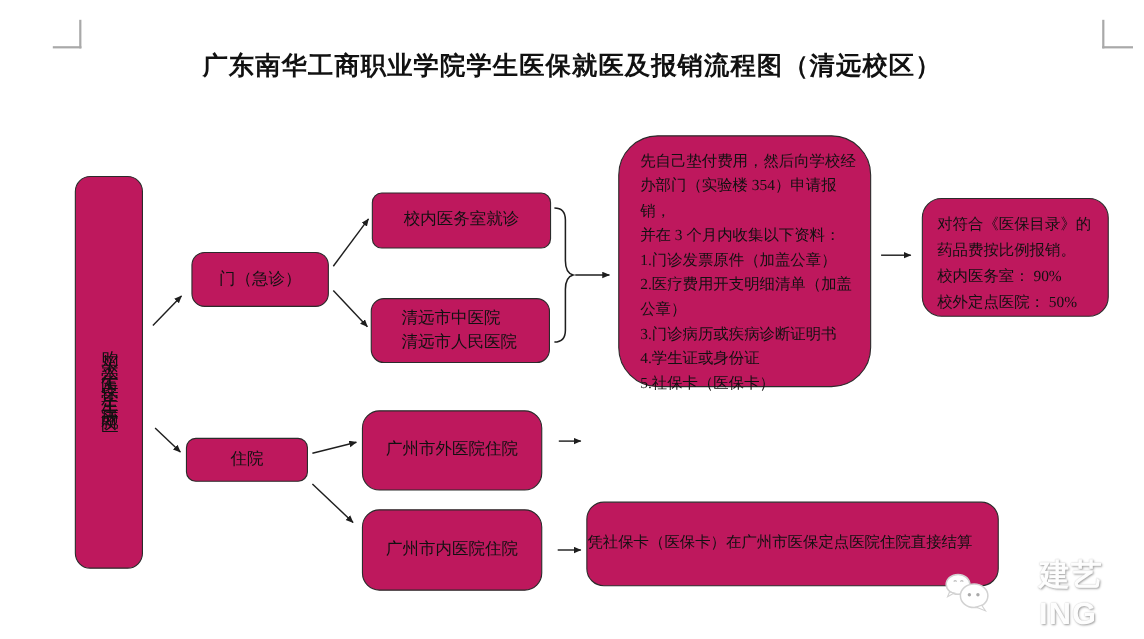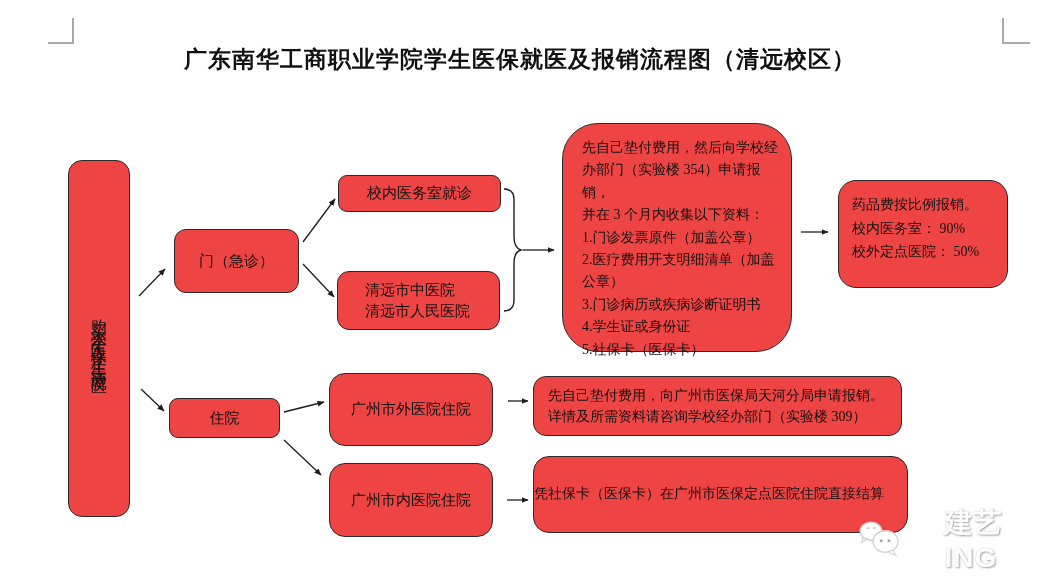--- a/index.html
+++ b/index.html
@@ -15,7 +15,7 @@
   .corner.tr{left:1002px;top:18px;width:26px;height:24px;
              border-left:2px solid #a9a9a9;border-bottom:2px solid #a9a9a9;}
 
-  .node{position:absolute;border:1.6px solid #2b2b2b;background:#ef4444;
+  .node{position:absolute;border:1.6px solid #2b2b2b;background:#be185d;
         display:flex;align-items:center;justify-content:center;
         font-size:15px;line-height:1.35;box-sizing:border-box;}
 

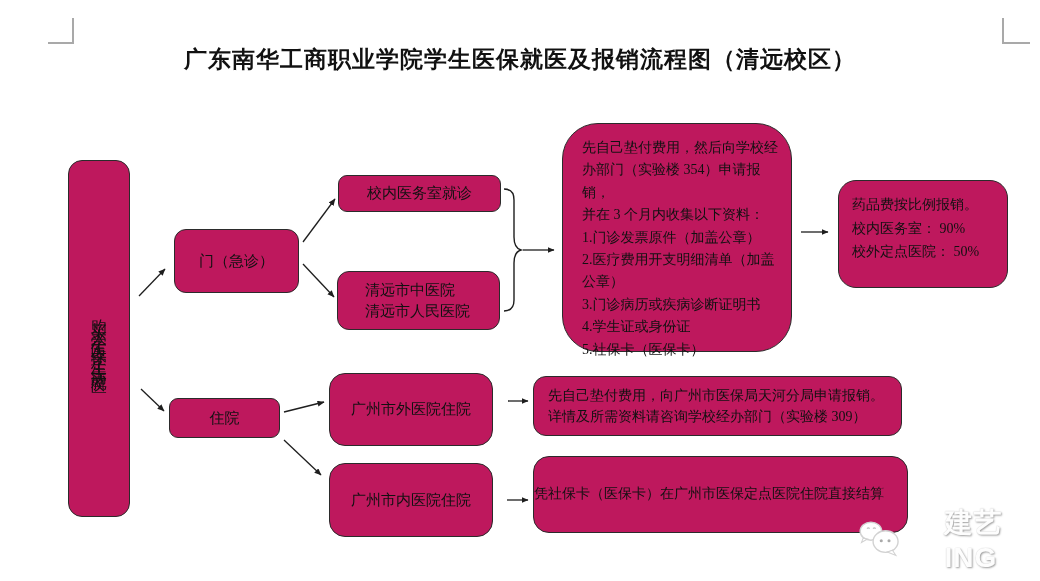--- a/index.html
+++ b/index.html
@@ -24,7 +24,7 @@
         font-size:16px;letter-spacing:5px;}
 
   .men-box{left:174px;top:229px;width:125px;height:64px;border-radius:12px;}
-  .clinic-box{left:338px;top:175px;width:163px;height:37px;border-radius:9px;}
+  .clinic-box{left:338px;top:175px;width:163px;height:51px;border-radius:9px;}
   .qingyuan-box{left:337px;top:271px;width:163px;height:59px;border-radius:12px;
         justify-content:flex-start;padding-left:27px;}
   .qingyuan-box .lines{text-align:left;}

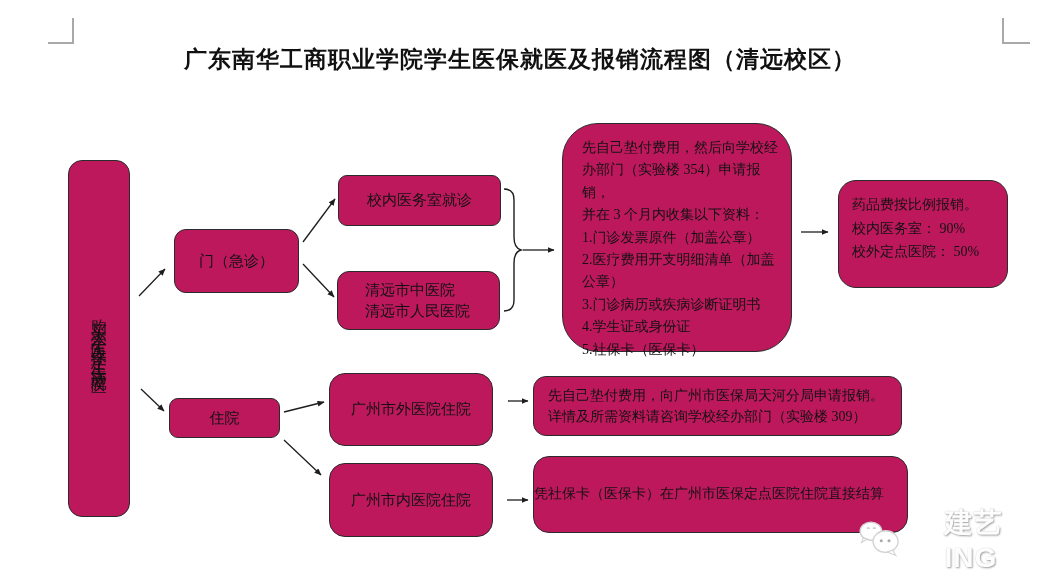--- a/index.html
+++ b/index.html
@@ -124,6 +124,7 @@
 
   <div class="node ratio-box">
     <div class="lines">
+      <div>对符合《医保目录》的</div>
       <div>药品费按比例报销。</div>
       <div>校内医务室： 90%</div>
       <div>校外定点医院： 50%</div>

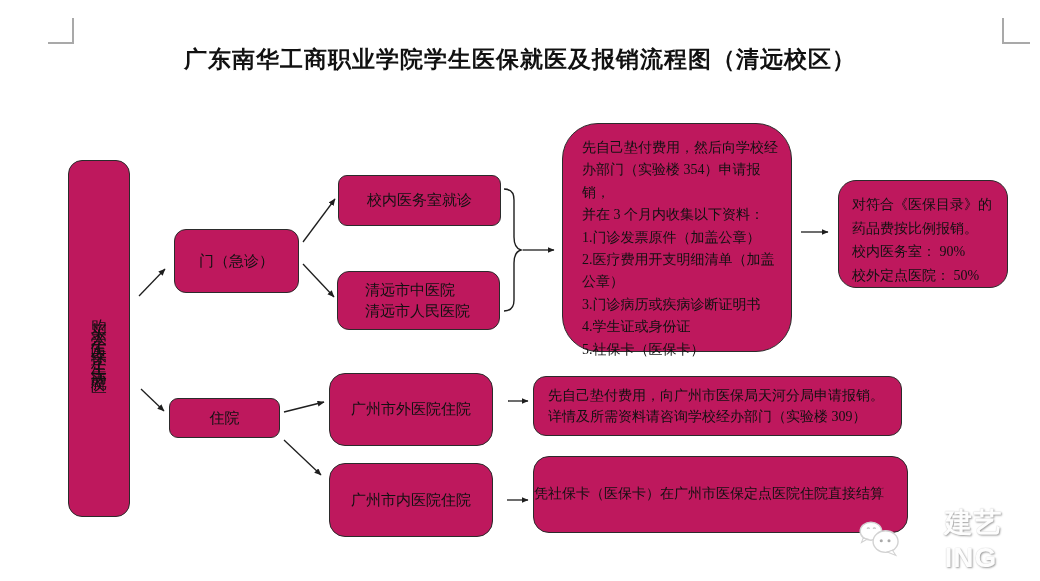--- a/index.html
+++ b/index.html
@@ -23,7 +23,7 @@
   .start-box .vtext{writing-mode:vertical-rl;text-orientation:upright;
         font-size:16px;letter-spacing:5px;}
 
-  .men-box{left:174px;top:229px;width:125px;height:64px;border-radius:12px;}
+  .men-box{left:174px;top:229px;width:125px;height:50px;border-radius:12px;}
   .clinic-box{left:338px;top:175px;width:163px;height:51px;border-radius:9px;}
   .qingyuan-box{left:337px;top:271px;width:163px;height:59px;border-radius:12px;
         justify-content:flex-start;padding-left:27px;}

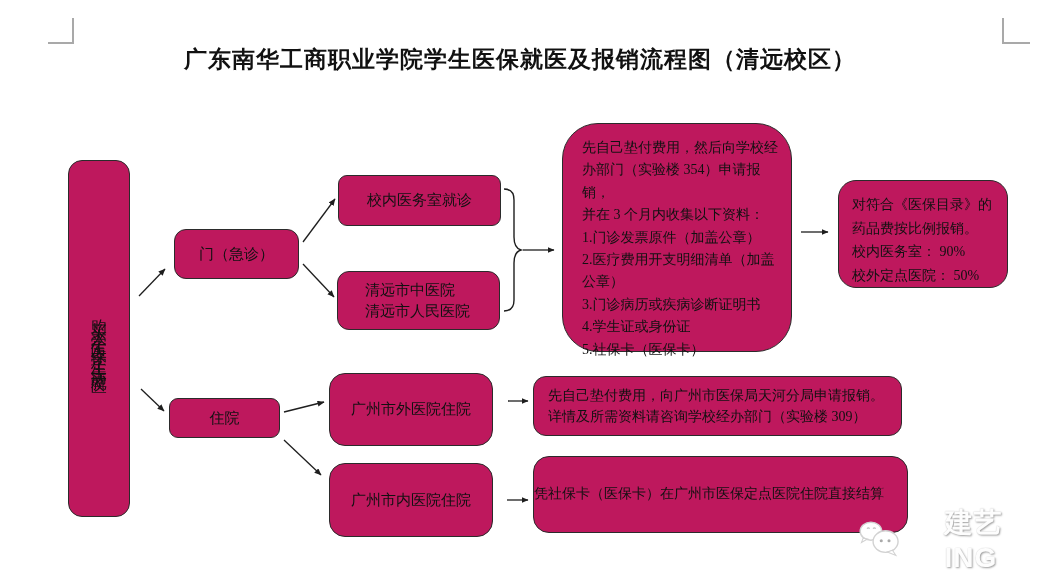--- a/index.html
+++ b/index.html
@@ -139,12 +139,6 @@
     <span>广州市外医院住院</span>
   </div>
 
-  <div class="node info1-box">
-    <div class="lines">
-      <div>先自己垫付费用，向广州市医保局天河分局申请报销。</div>
-      <div>详情及所需资料请咨询学校经办部门（实验楼 309）</div>
-    </div>
-  </div>
 
   <div class="node hosp-in-box">
     <span>广州市内医院住院</span>

